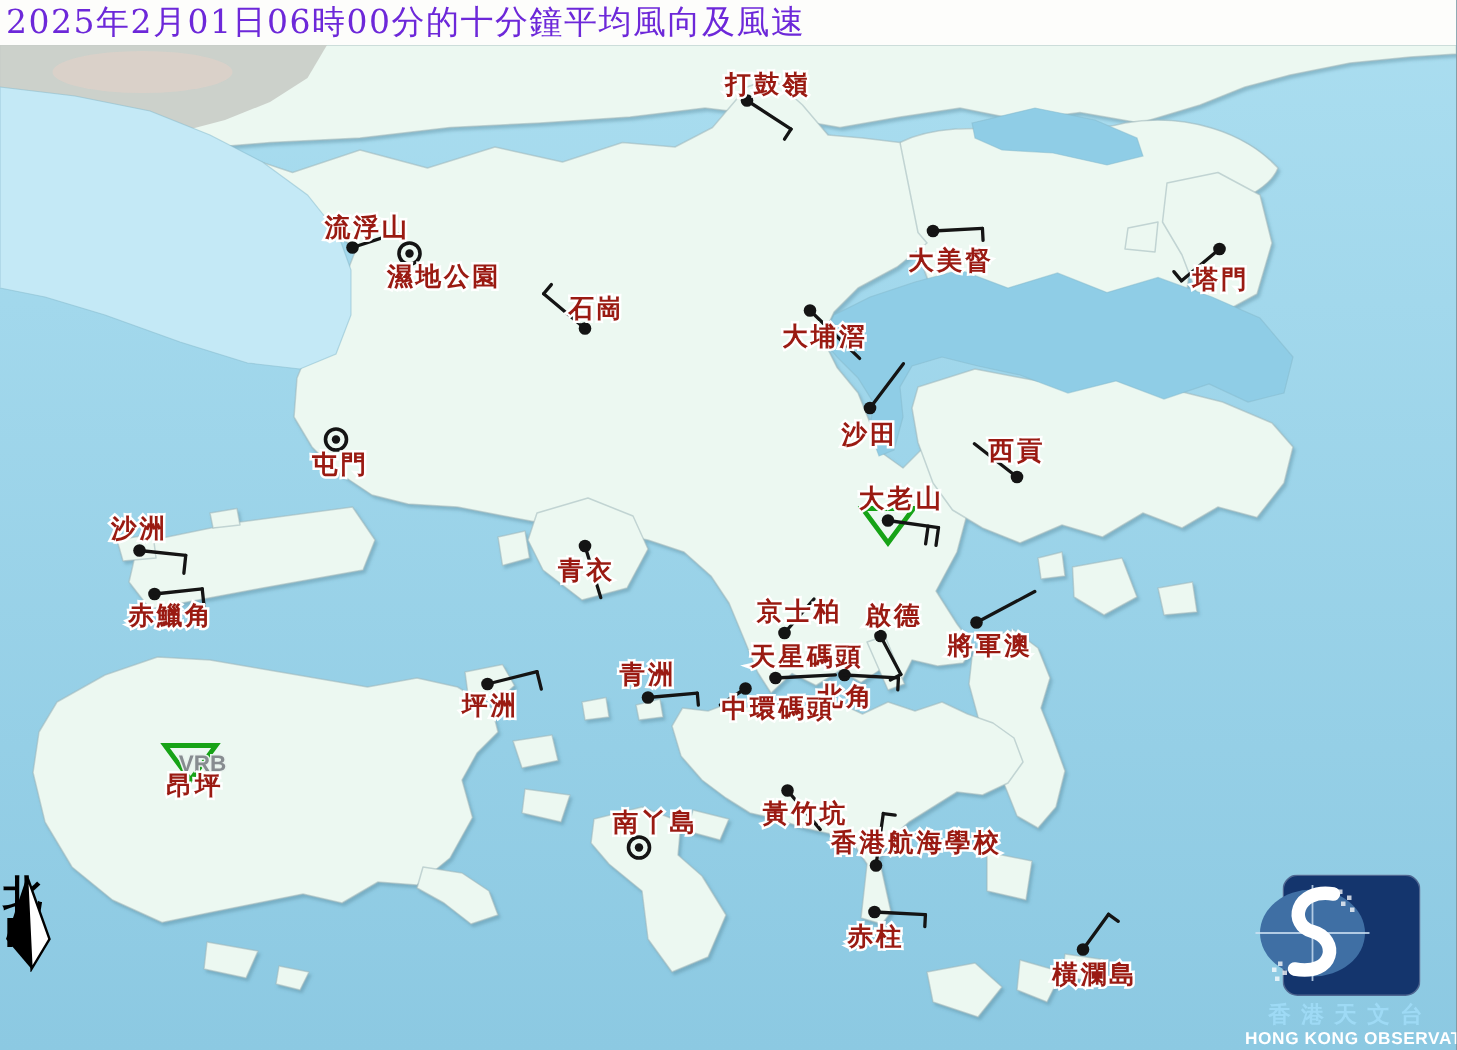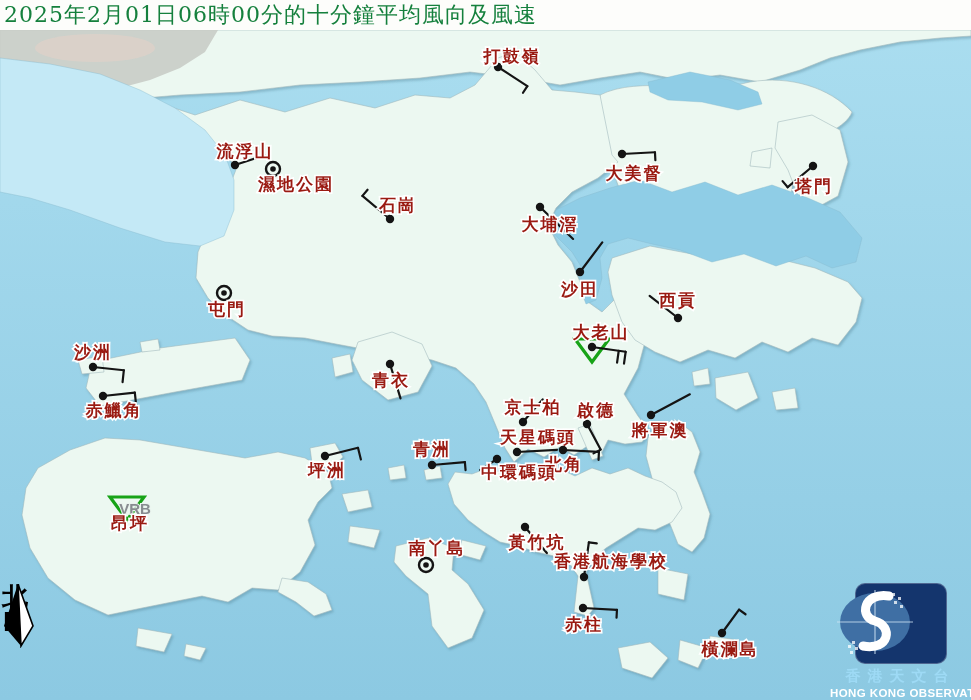--- a/index.html
+++ b/index.html
@@ -8,7 +8,7 @@
   .screen svg{position:absolute;left:0;top:0;}
   .title-bar{position:absolute;left:0;top:0;width:971px;height:30px;
     background:#fdfdfb;display:flex;align-items:center;z-index:5;}
-  .title-bar span{font-size:22px;color:#15803d;letter-spacing:1px;padding-left:4px;white-space:nowrap;}
+  .title-bar span{font-size:22px;color:#6d28d9;letter-spacing:1px;padding-left:4px;white-space:nowrap;}
   .stn-label{font-family:"DejaVu Serif","Liberation Serif",serif;font-size:17px;letter-spacing:2px;
     paint-order:stroke;stroke:#ffffff;stroke-width:3.2px;font-weight:bold;}
   .vrb-text{font-family:"Liberation Sans","DejaVu Sans",sans-serif;font-weight:bold;font-size:15px;

